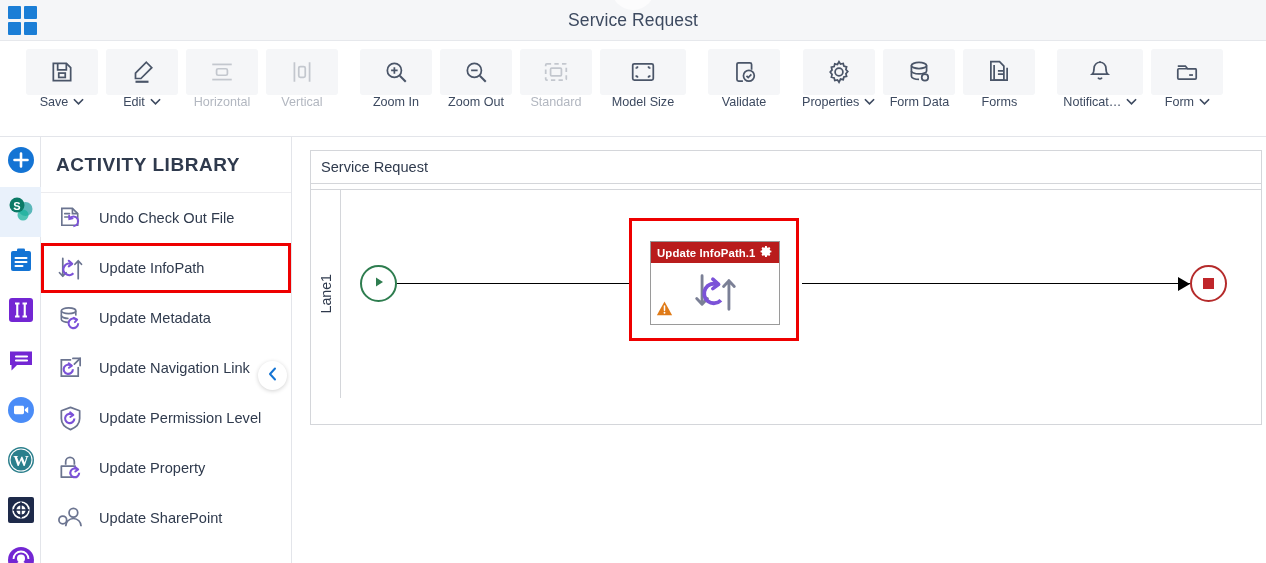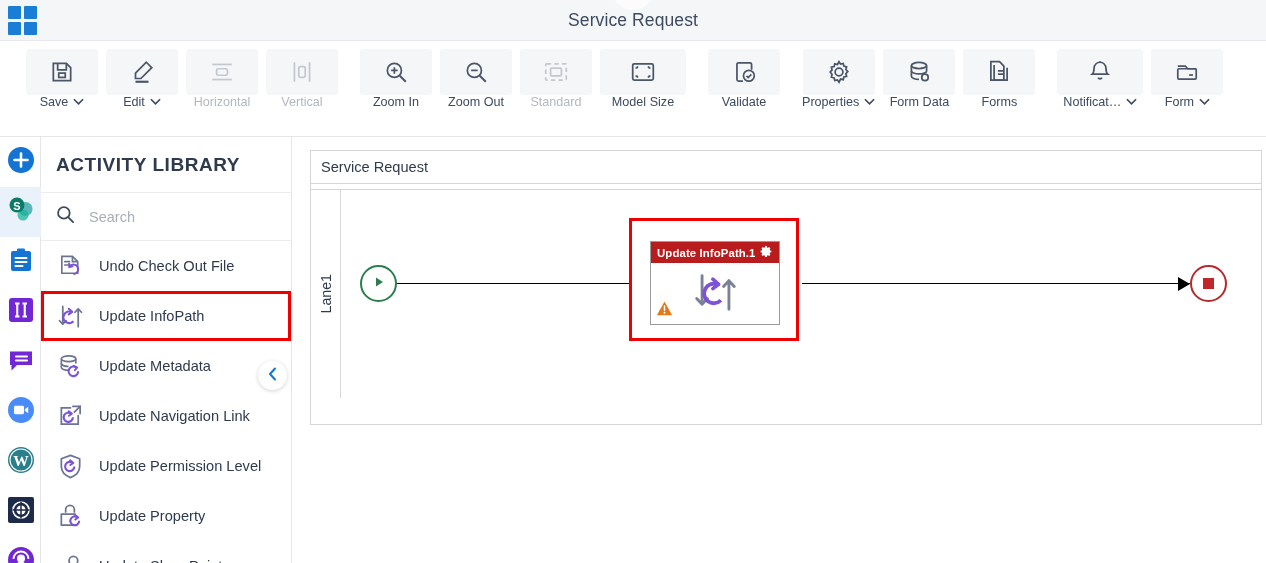--- a/index.html
+++ b/index.html
@@ -567,15 +567,6 @@
 <div class="library">
   <div class="lib-title">ACTIVITY LIBRARY</div>
 
-  <div class="lib-search">
-    <span>
-      <svg width="19" height="19" viewBox="0 0 20 20">
-          <circle cx="8.3" cy="8.3" r="6.1" fill="none" stroke="#3d4a60" stroke-width="1.9"></circle>
-          <path d="M12.8 12.8L18 18" stroke="#3d4a60" stroke-width="1.9" stroke-linecap="round"></path>
-        </svg>
-    </span>
-    <input type="text" placeholder="Search" style="">
-  </div>
 
   <div class="lib-list">
 

